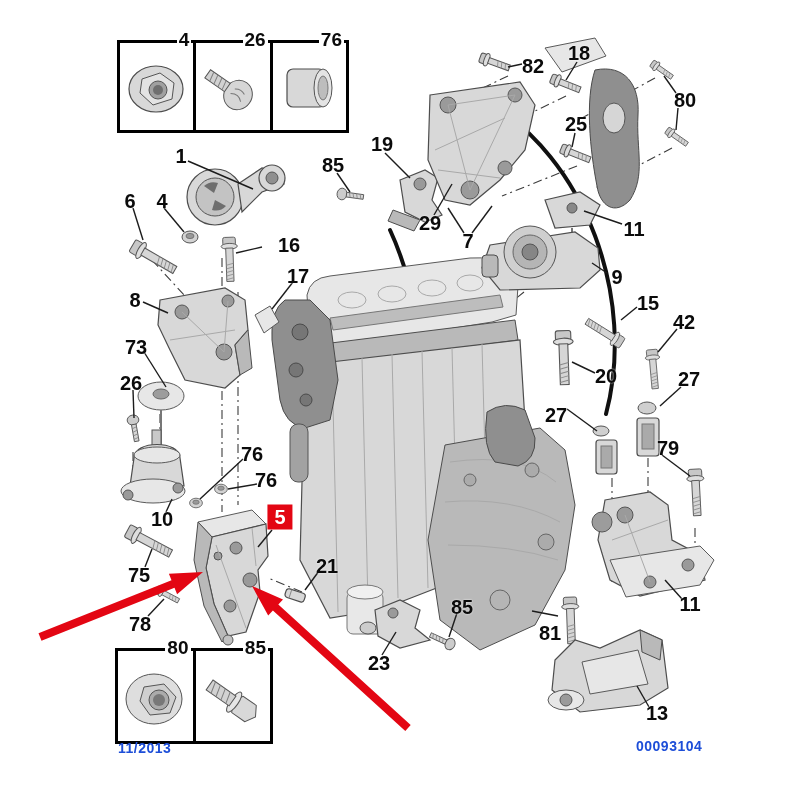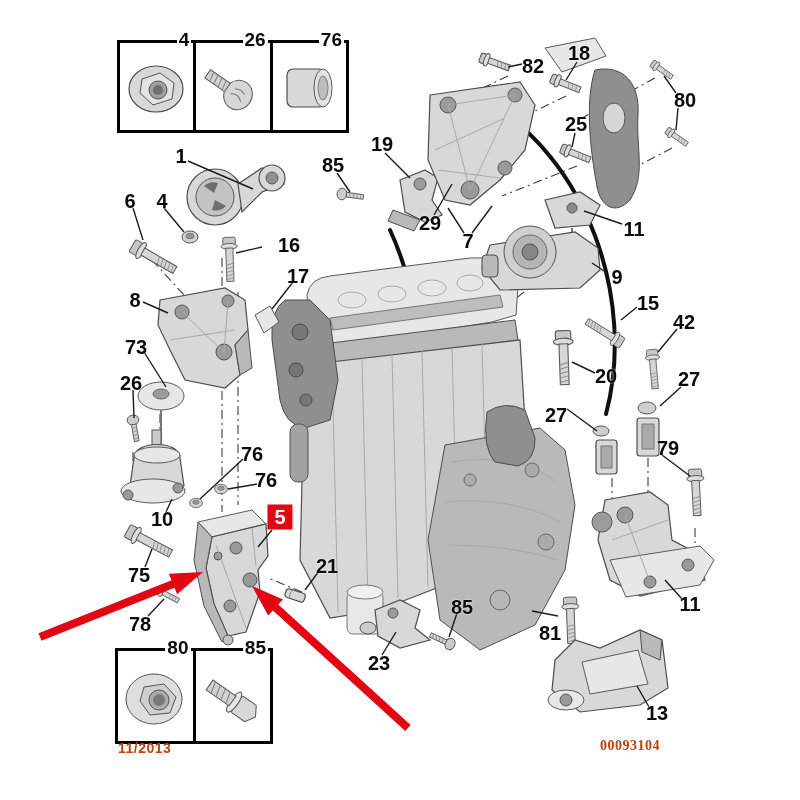--- a/index.html
+++ b/index.html
@@ -17,7 +17,7 @@
   .inset .num{position:absolute;top:-13px;right:2px;font-weight:900;font-size:19px;
               background:#fff;padding:0 2px;line-height:1;color:#0b0b0b;}
   .inset svg{position:absolute;left:0;top:0;}
-  .corner-text{position:absolute;font-weight:800;font-size:14px;color:#c2410c;letter-spacing:0.5px;}
+  .corner-text{position:absolute;font-weight:800;font-size:14px;color:#1d4ed8;letter-spacing:0.5px;}
   .metal{fill:#d8d8d8;stroke:#4d4d4d;stroke-width:1.2;}
   .metal-lt{fill:#e7e7e7;stroke:#5a5a5a;stroke-width:1;}
   .metal-dk{fill:#b9b9b9;stroke:#4d4d4d;stroke-width:1;}

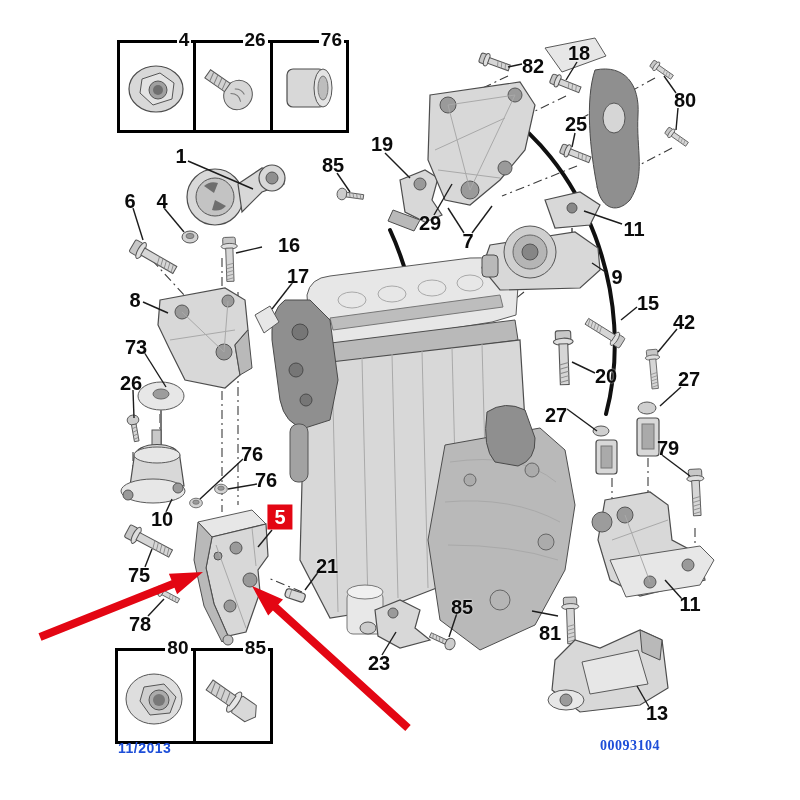--- a/index.html
+++ b/index.html
@@ -407,7 +407,7 @@
     </div>
 
   <div class="corner-text" style="left:118px;top:740px;">11/2013</div>
-  <div class="corner-text" style="left:600px;top:738px;font-family:Liberation Serif, serif;">00093104</div>
+  <div class="corner-text" style="left:636px;top:738px;">00093104</div>
 </div>
 
 </body></html>

